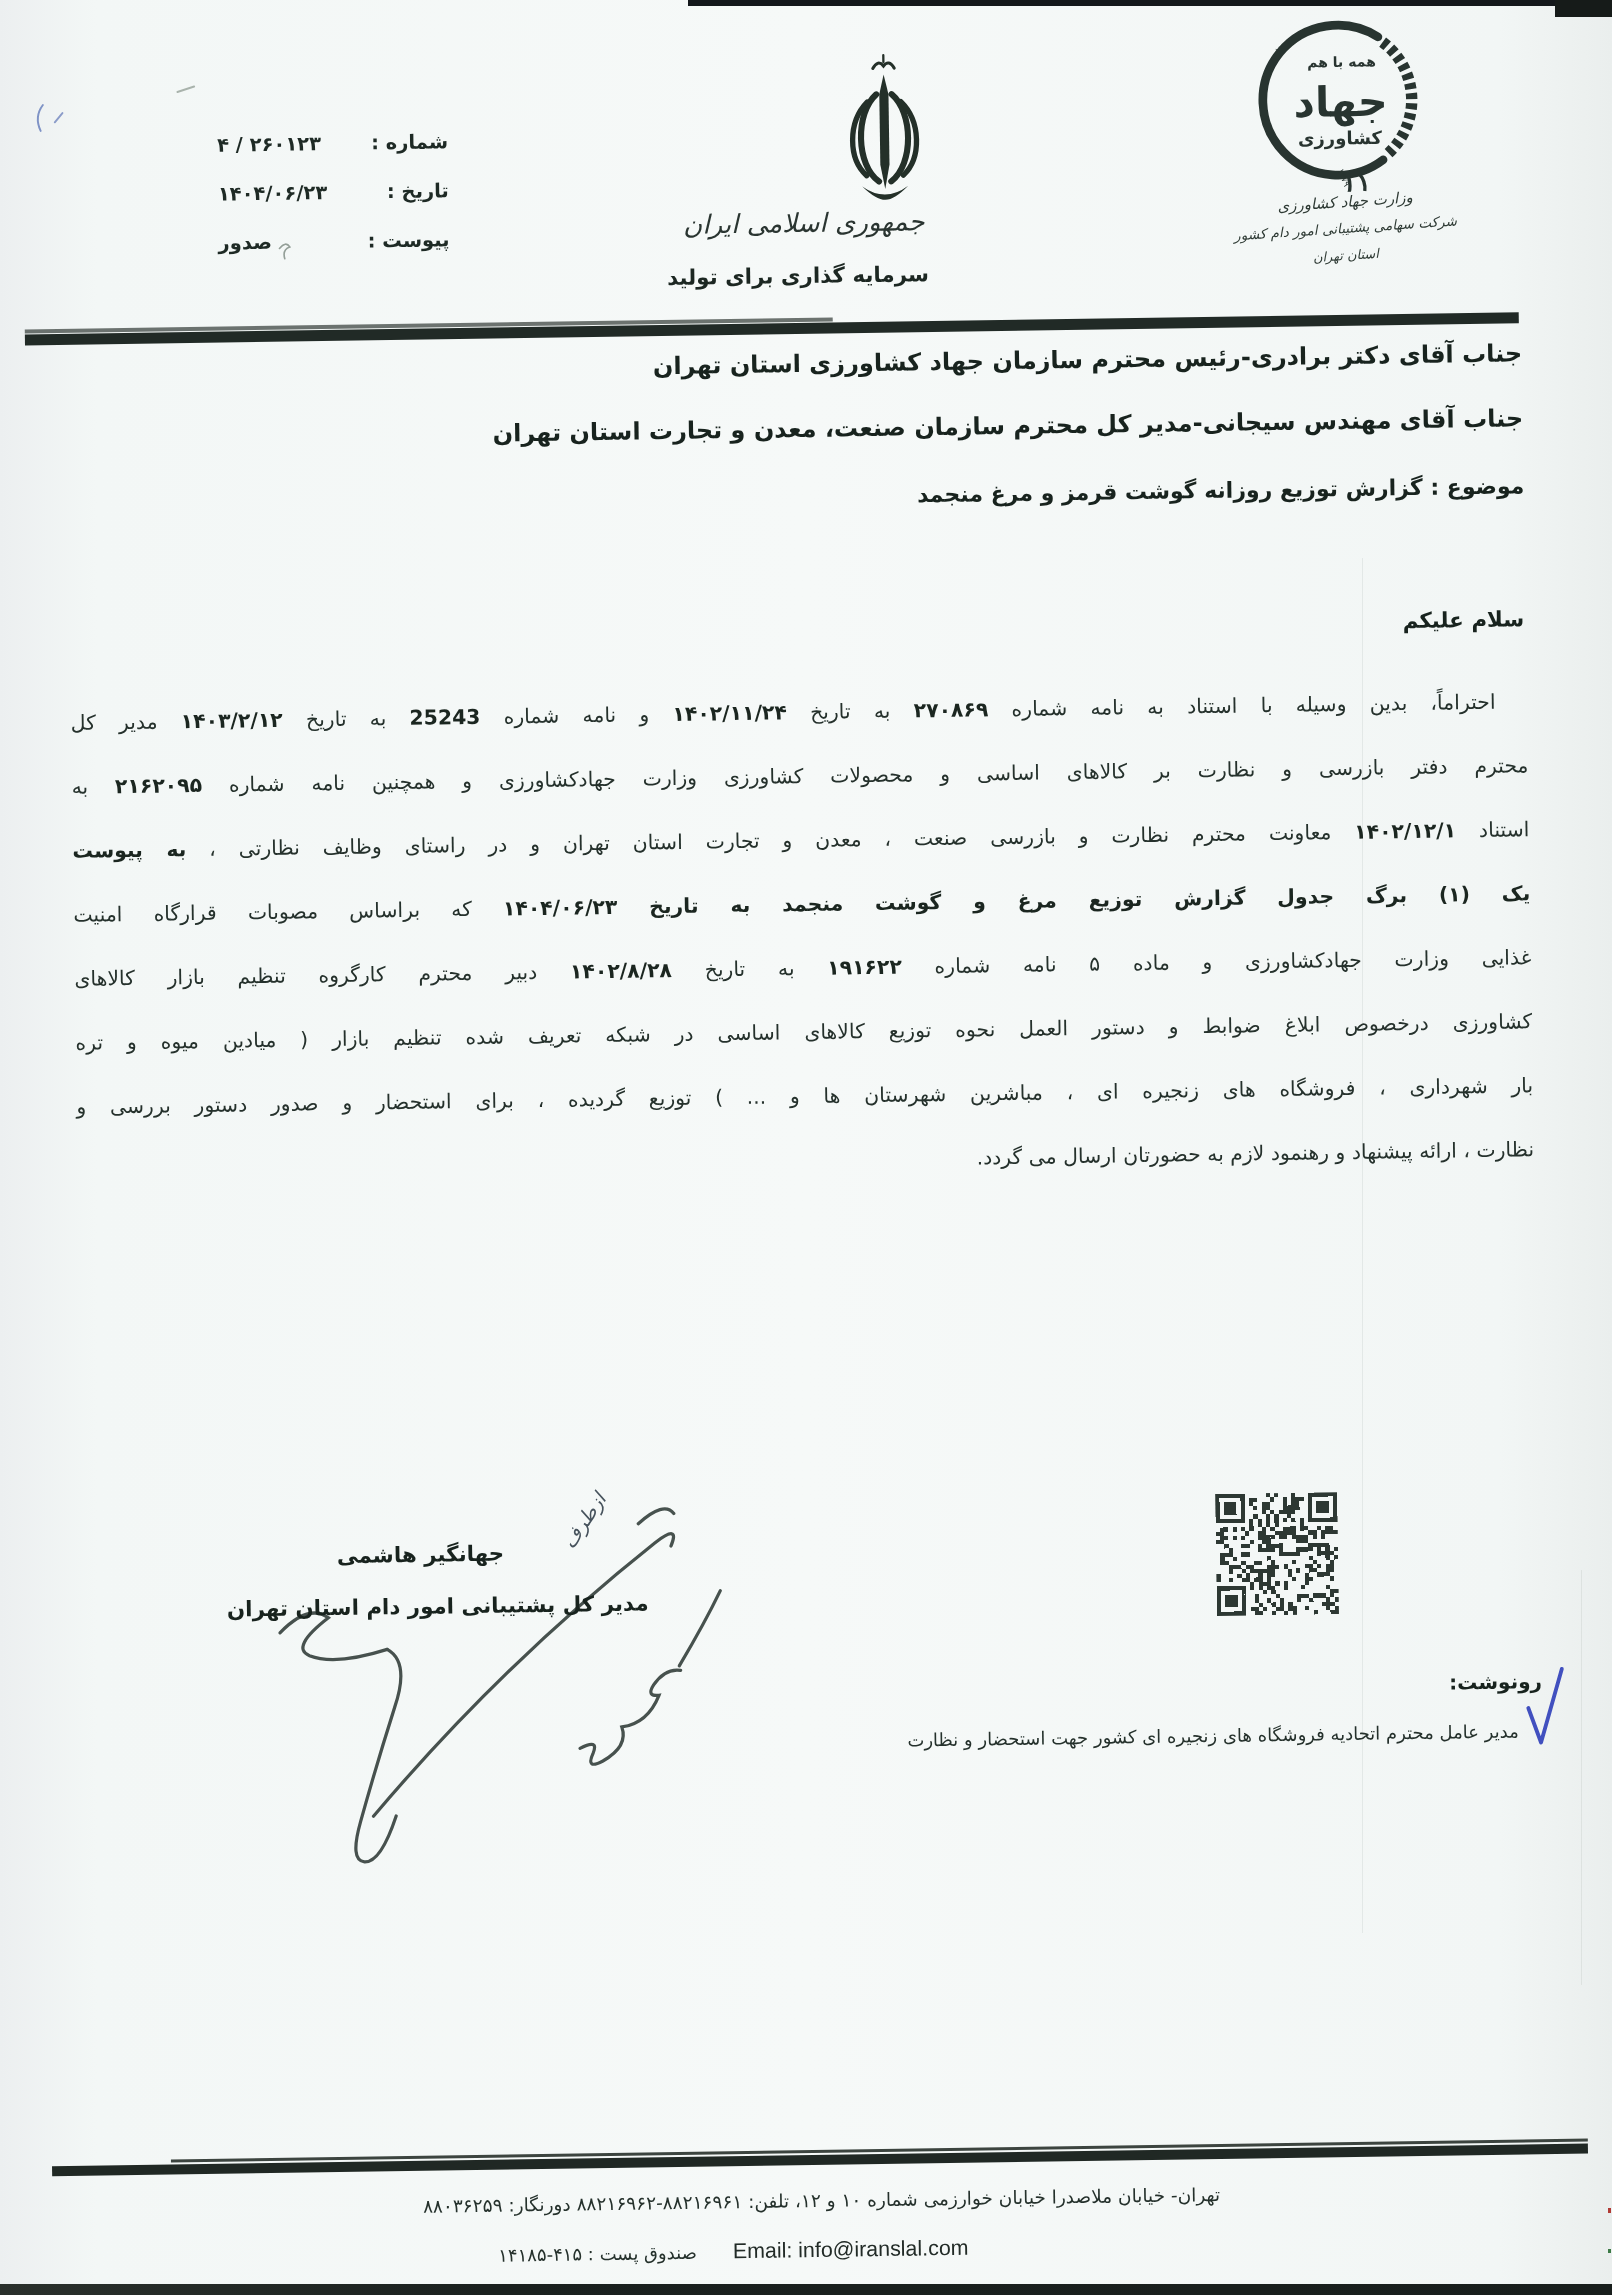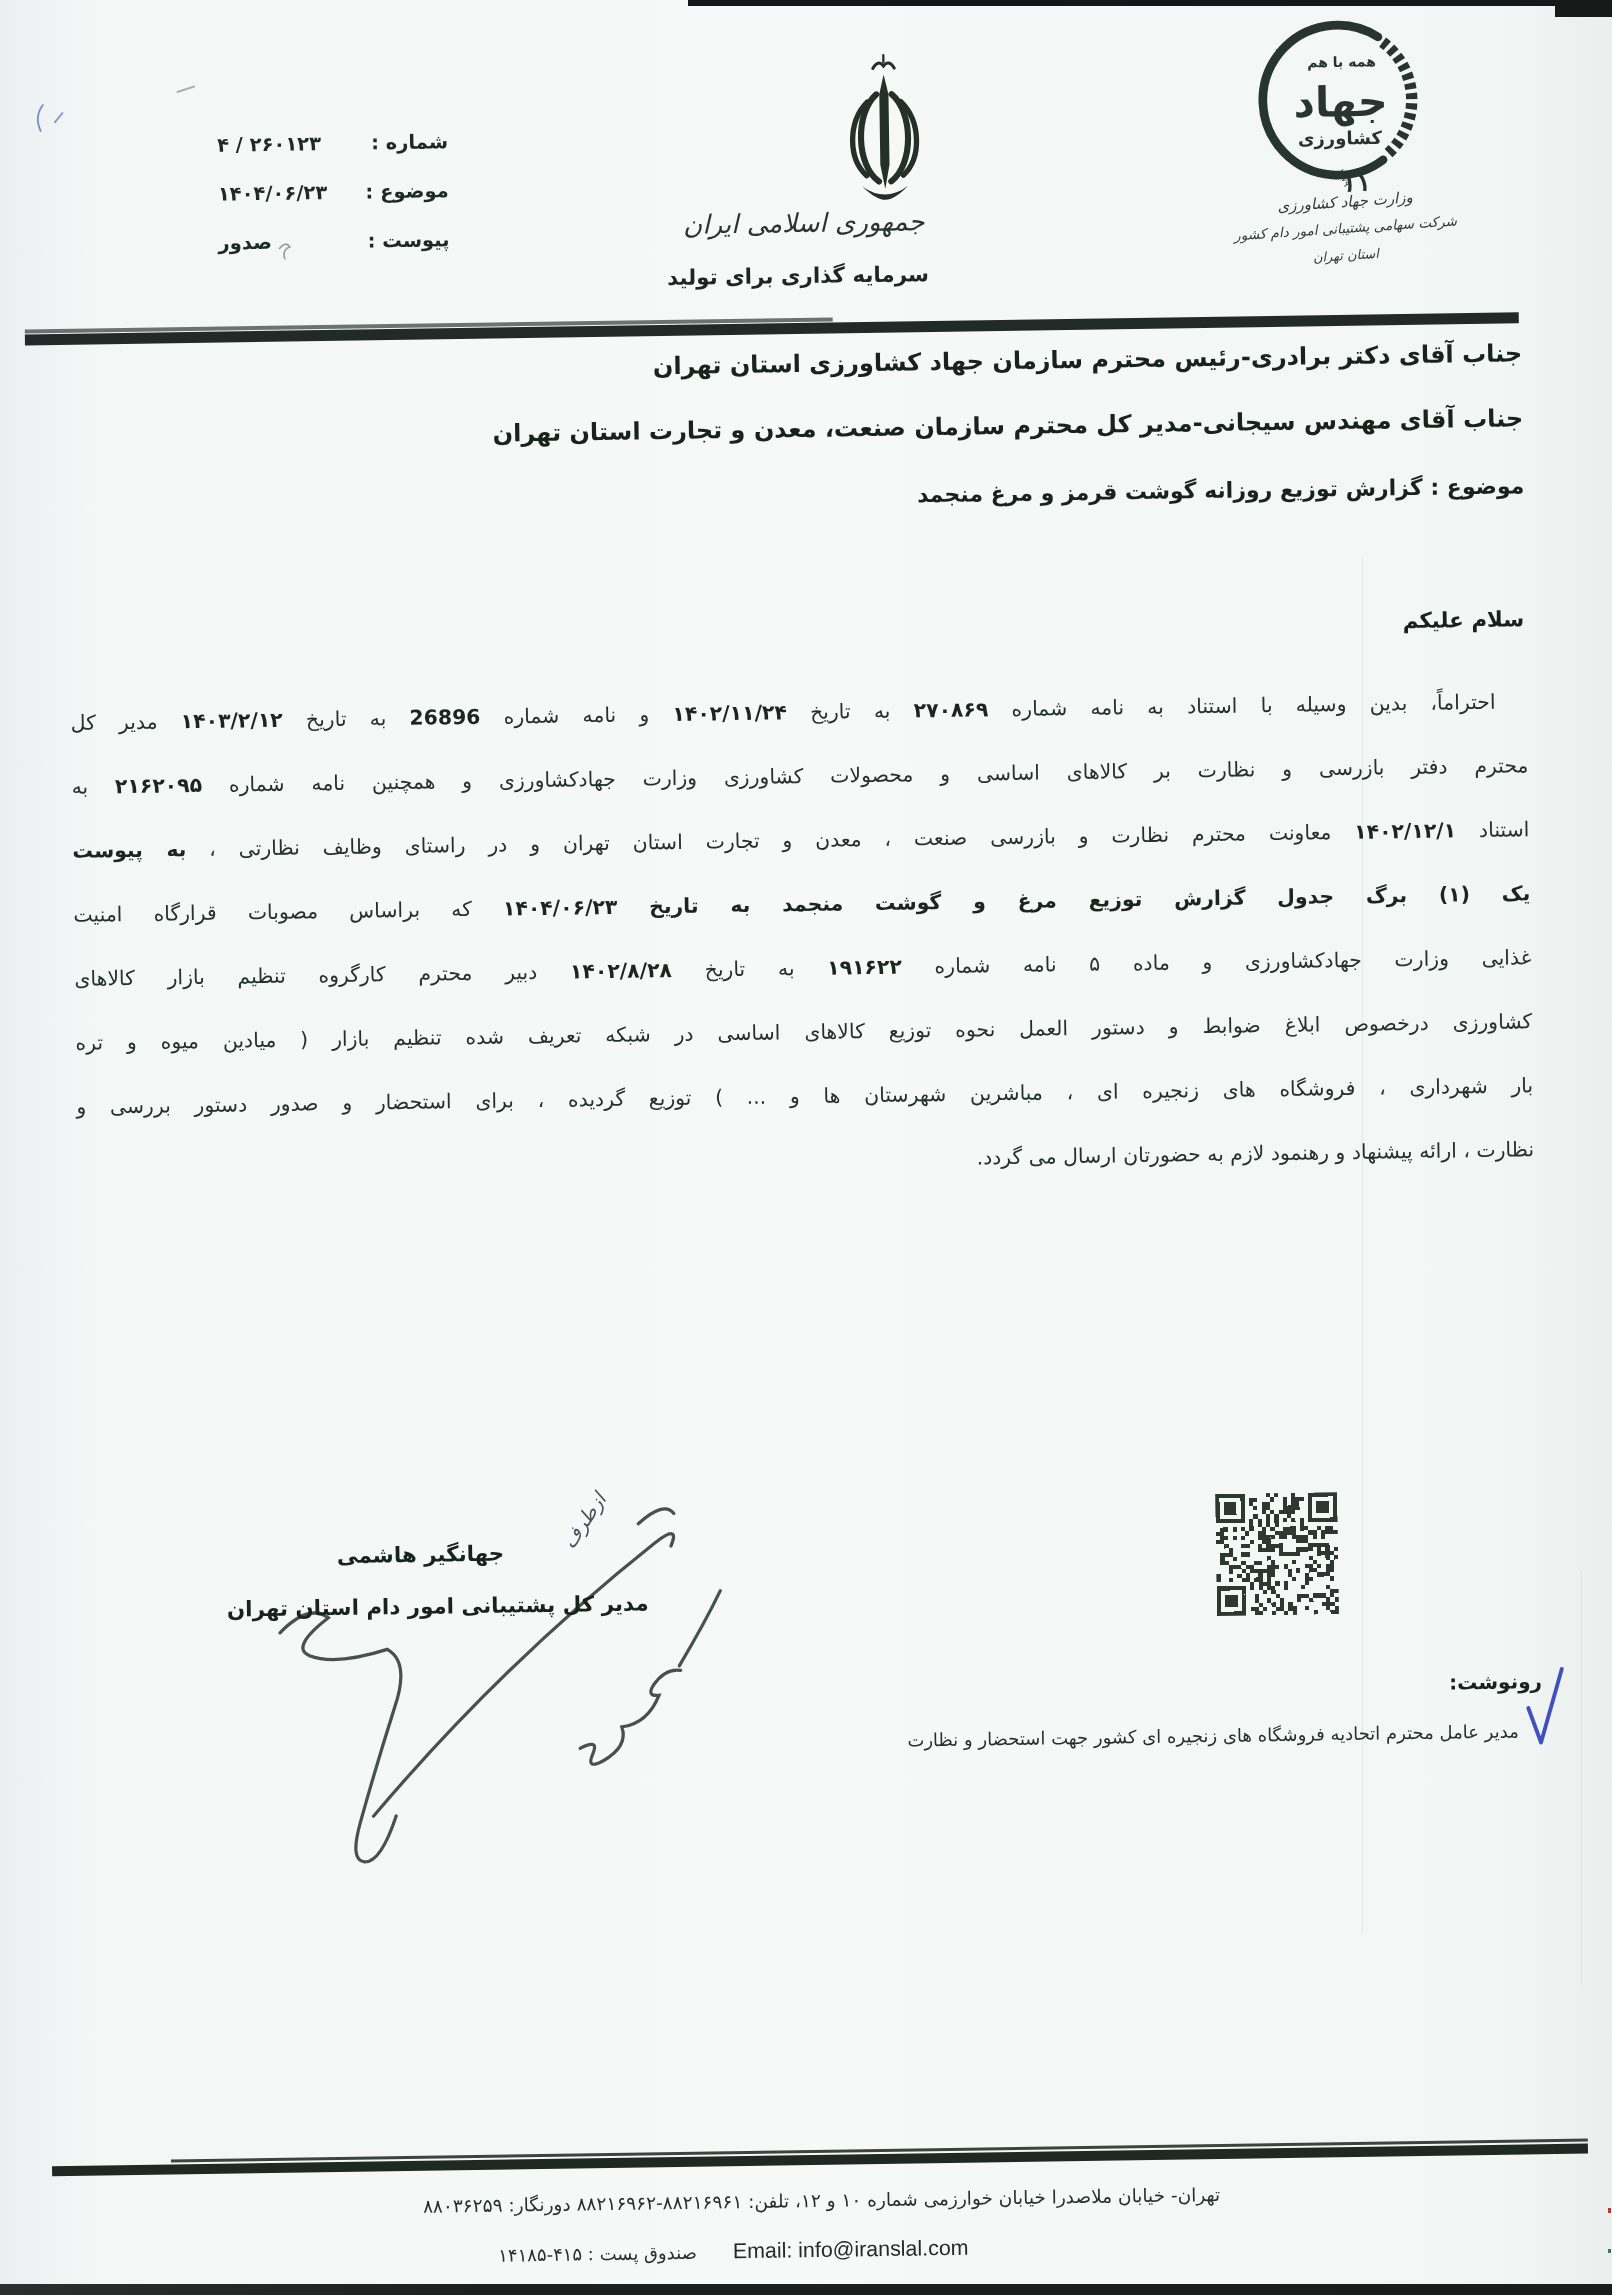--- a/index.html
+++ b/index.html
@@ -82,7 +82,7 @@
       <span>۲۶۰۱۲۳ / ۴</span>
     </div>
     <div class="meta-row">
-      <span>موضوع :</span>
+      <span>تاریخ :</span>
       <span>۱۴۰۴/۰۶/۲۳</span>
     </div>
     <div class="meta-row">

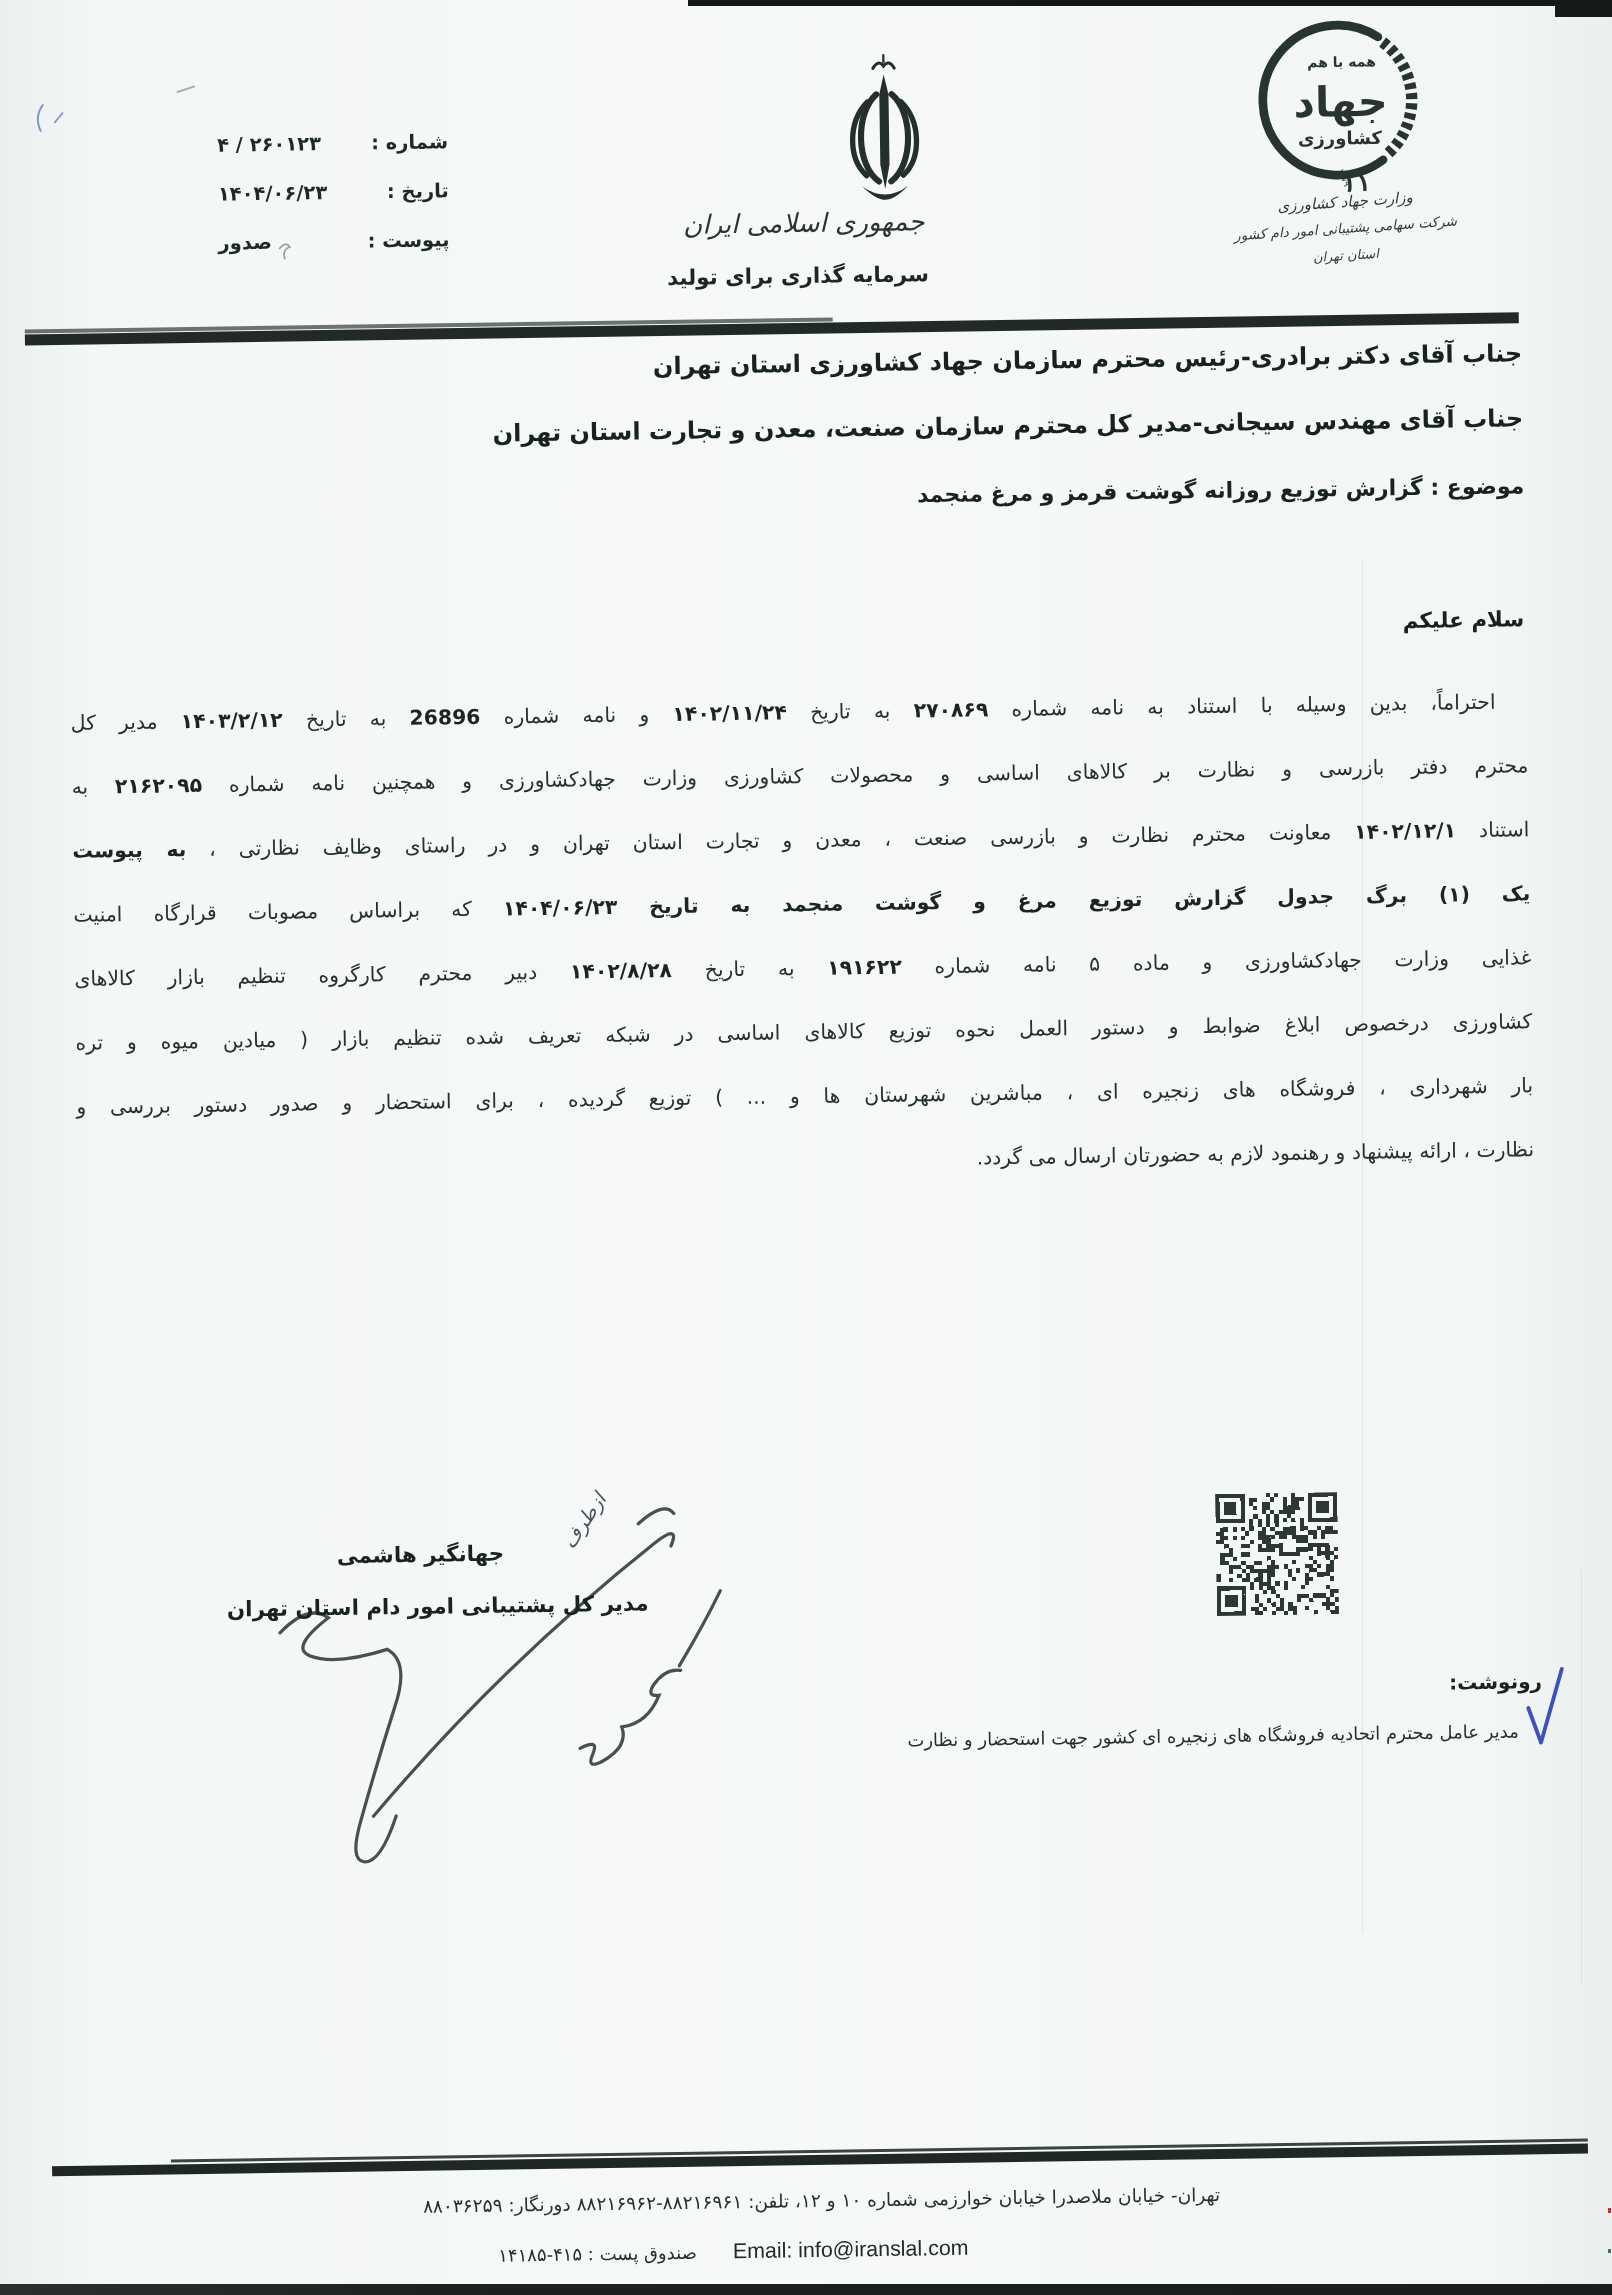--- a/index.html
+++ b/index.html
@@ -135,7 +135,7 @@
   <div class="abs salutation" style="top:617px;">سلام علیکم</div>
 
   <div class="abs body-wrap">
-      <div class="body-line first"><span>احتراماً، بدین وسیله با استناد به نامه شماره </span><span class="b">۲۷۰۸۶۹</span><span> به تاریخ </span><span class="b">۱۴۰۲/۱۱/۲۴</span><span> و نامه شماره </span><span class="b">26896</span><span> به تاریخ </span><span class="b">۱۴۰۳/۲/۱۲</span><span> مدیر کل</span></div>
+      <div class="body-line first"><span>احتراماً، بدین وسیله با استناد به نامه شماره </span><span class="b">۲۷۰۸۶۹</span><span> به تاریخ </span><span class="b">۱۴۰۲/۱۱/۲۴</span><span> و نامه شماره </span><span class="b">25243</span><span> به تاریخ </span><span class="b">۱۴۰۳/۲/۱۲</span><span> مدیر کل</span></div>
       <div class="body-line"><span>محترم دفتر بازرسی و نظارت بر کالاهای اساسی و محصولات کشاورزی وزارت جهادکشاورزی و همچنین نامه شماره </span><span class="b">۲۱۶۲۰۹۵</span><span> به</span></div>
       <div class="body-line"><span>استناد </span><span class="b">۱۴۰۲/۱۲/۱</span><span> معاونت محترم نظارت و بازرسی صنعت ، معدن و تجارت استان تهران و در راستای وظایف نظارتی ، </span><span class="b">به پیوست</span></div>
       <div class="body-line"><span class="b">یک (۱) برگ جدول گزارش توزیع مرغ و گوشت منجمد به تاریخ ۱۴۰۴/۰۶/۲۳</span><span> که براساس مصوبات قرارگاه امنیت</span></div>

